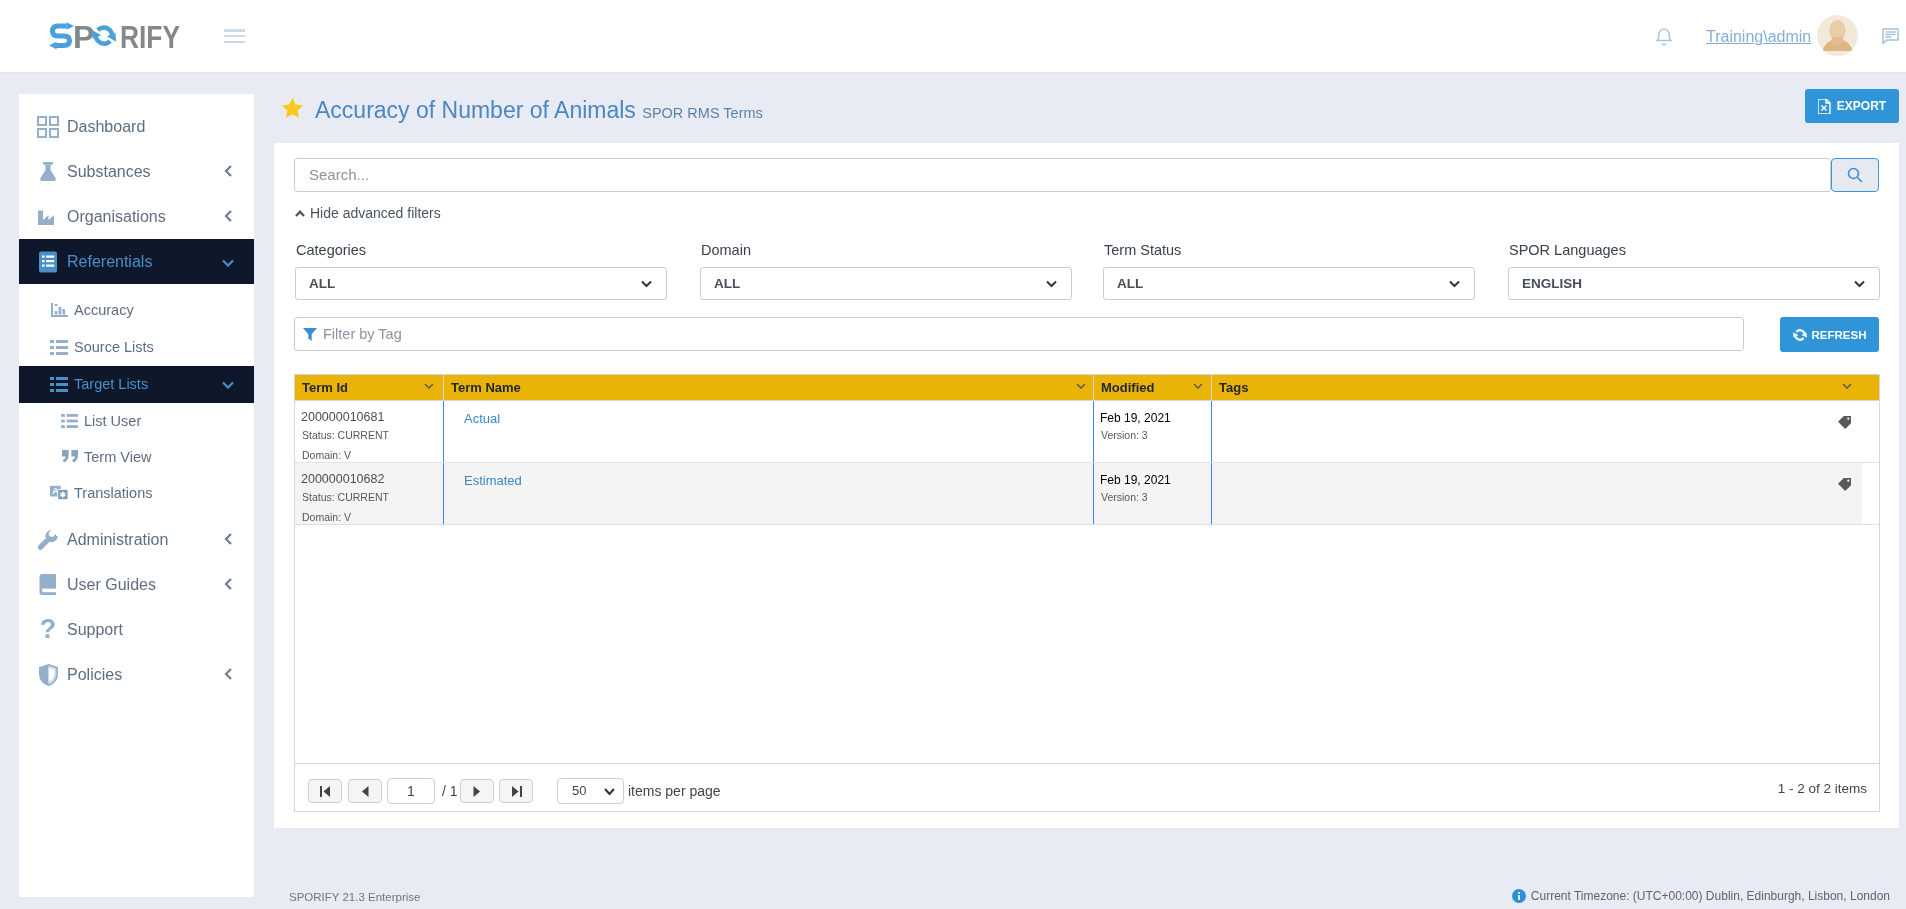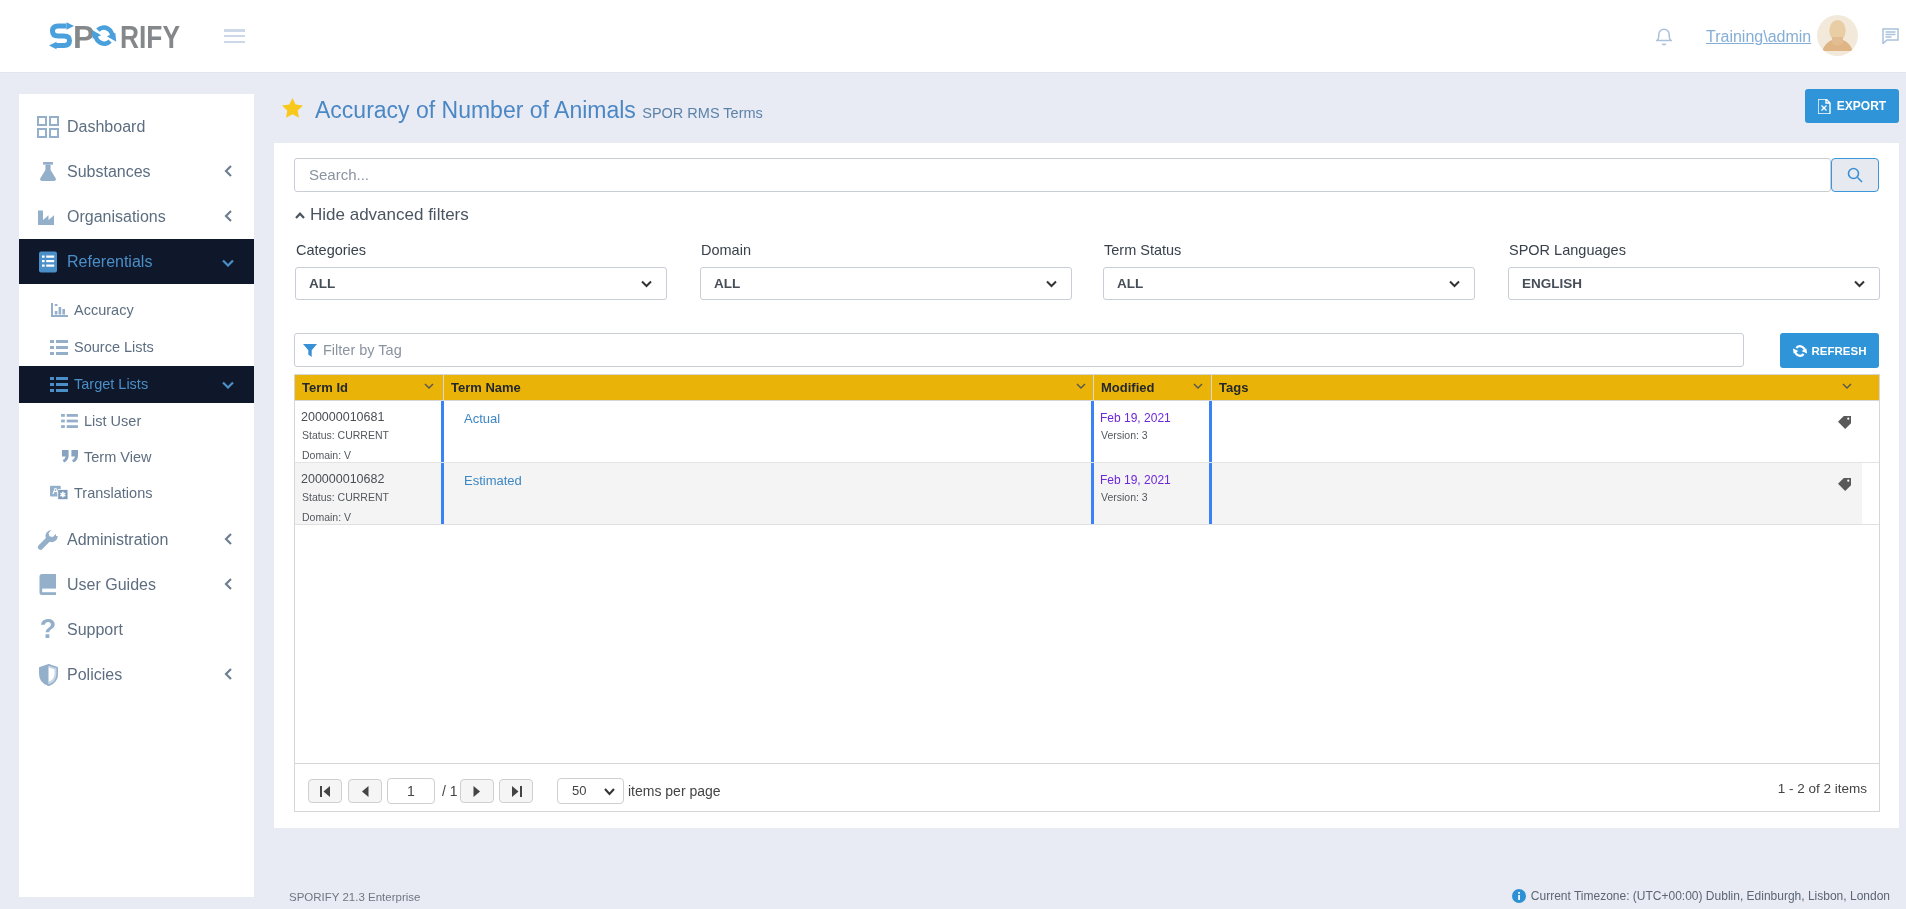--- a/index.html
+++ b/index.html
@@ -45,7 +45,7 @@
 .searchrow { position:absolute; left:20px; top:15px; width:1585px; height:34px; }
 .search-input { position:absolute; left:0; top:0; width:1537px; height:34px; border:1px solid #c9cdd6; border-radius:3px; background:#fff; font-size:15px; color:#8a93a0; line-height:32px; padding-left:14px; }
 .search-btn { position:absolute; left:1537px; top:0; width:48px; height:34px; background:#e7e9f0; border:1px solid #3a97d9; border-radius:4px; display:flex; align-items:center; justify-content:center; }
-.hidefilters { position:absolute; left:21px; top:62px; font-size:17px; color:#4b5560; display:flex; align-items:center; gap:5px; }
+.hidefilters { position:absolute; left:21px; top:62px; font-size:14px; color:#4b5560; display:flex; align-items:center; gap:5px; }
 .flabel { position:absolute; top:99px; font-size:14.5px; color:#39424c; }
 .fselect { position:absolute; top:124px; width:372px; height:33px; border:1px solid #c9cdd6; border-radius:3px; background:#fff; font-size:13.5px; font-weight:bold; color:#464e58; line-height:31px; padding-left:13px; }
 .fselect svg { position:absolute; right:14px; top:12px; } .ipp-select svg { position:absolute; right:8px; top:9px; }

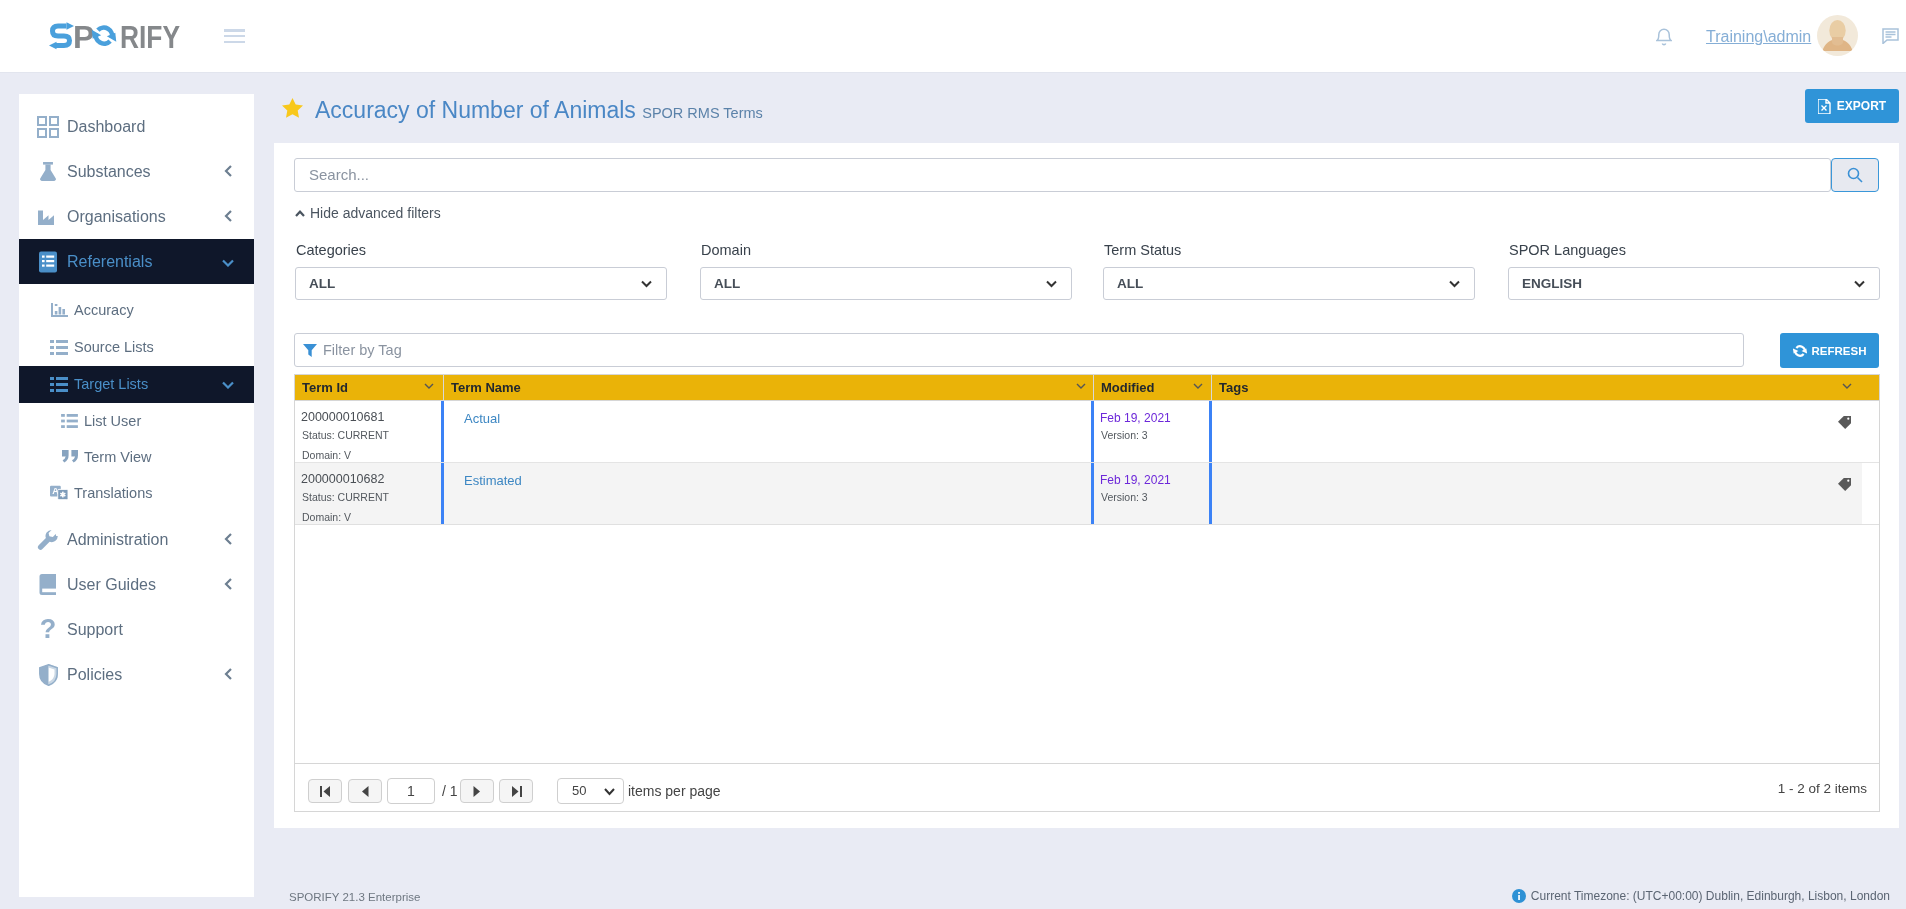--- a/index.html
+++ b/index.html
@@ -49,7 +49,7 @@
 .flabel { position:absolute; top:99px; font-size:14.5px; color:#39424c; }
 .fselect { position:absolute; top:124px; width:372px; height:33px; border:1px solid #c9cdd6; border-radius:3px; background:#fff; font-size:13.5px; font-weight:bold; color:#464e58; line-height:31px; padding-left:13px; }
 .fselect svg { position:absolute; right:14px; top:12px; } .ipp-select svg { position:absolute; right:8px; top:9px; }
-.tagrow { position:absolute; left:20px; top:190px; width:1407px; height:34px;padding-left:8px; }
+.tagrow { position:absolute; left:20px; top:174px; width:1407px; height:34px;padding-left:8px; }
 .tag-input { position:absolute; left:0; top:0; width:1450px; height:34px; border:1px solid #c9cdd6; border-radius:3px; font-size:14.5px; color:#8a93a0; line-height:32px; padding-left:28px; }
 .btn-refresh { position:absolute; left:1486px; top:0; width:99px; height:35px; background:#2f94d8; border-radius:3px; color:#fff; font-size:11.5px; font-weight:bold; display:flex; align-items:center; justify-content:center; gap:5px; }
 

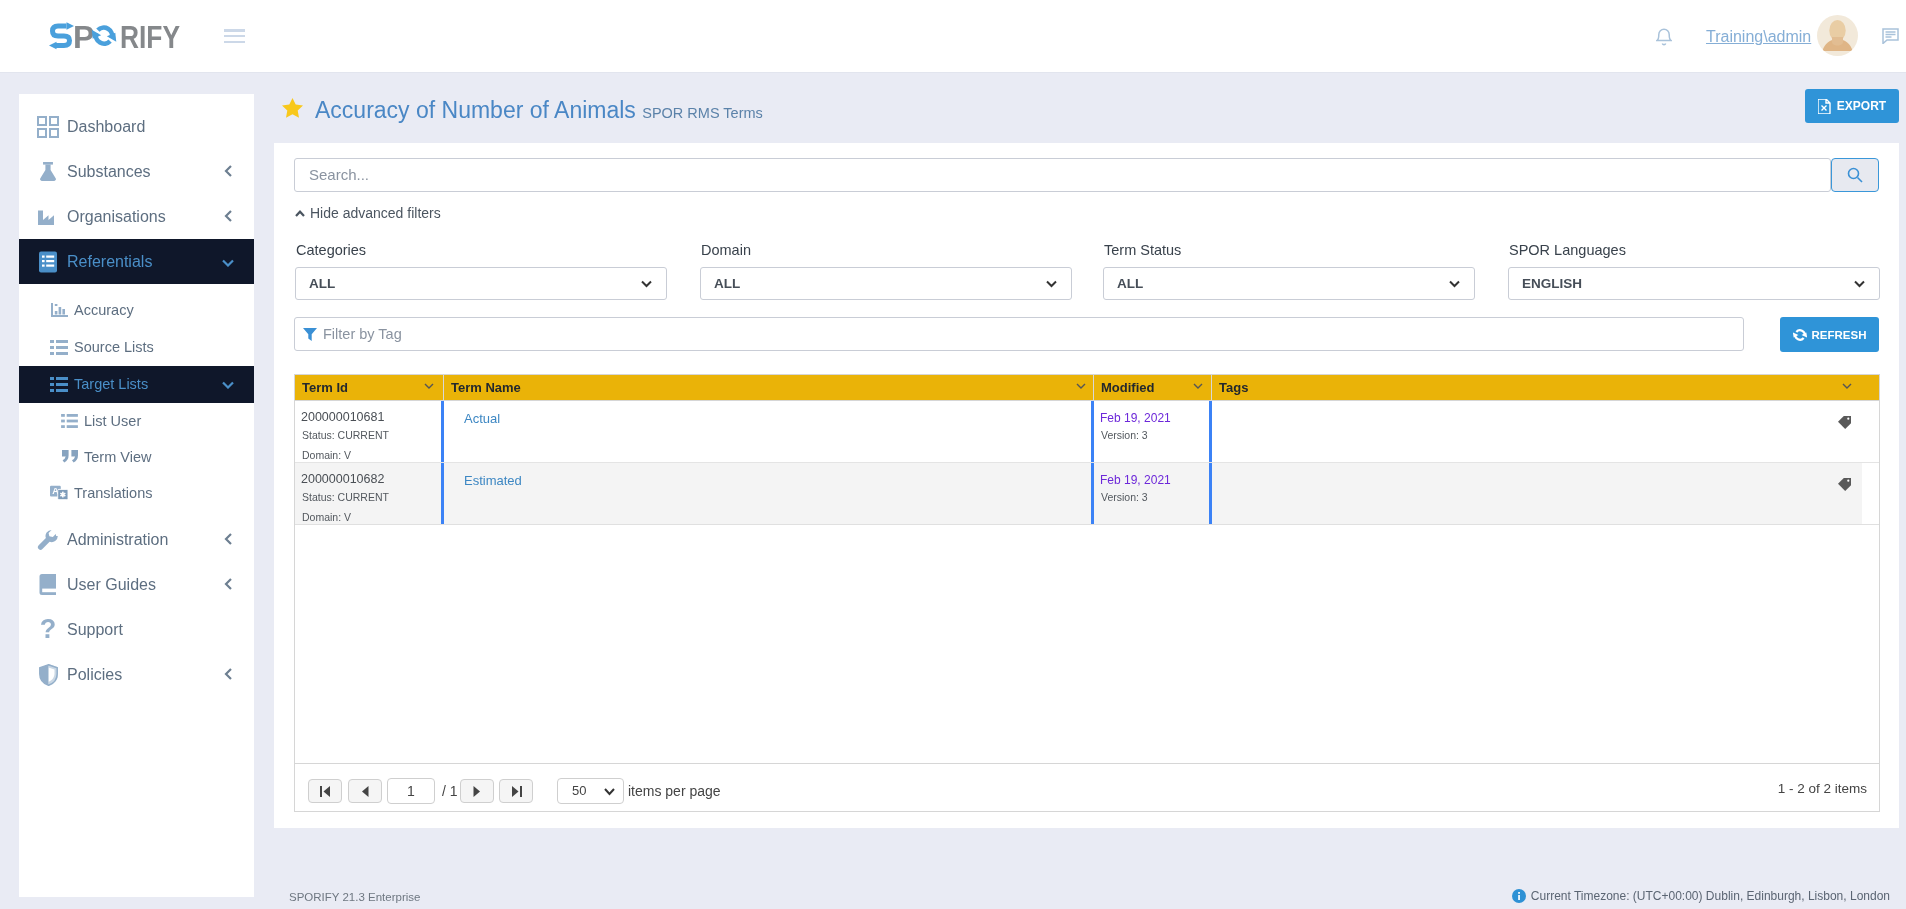--- a/index.html
+++ b/index.html
@@ -60,7 +60,7 @@
 .ghead .hc.last { border-right:none; }
 .hchev { position:absolute; top:8px; }
 .grow { position:absolute; left:0; width:1584px; height:62px; }
-.grow .c { position:absolute; top:0; height:100%; border-right:3px solid #3b82f6; }
+.grow .c { position:absolute; top:0; height:100%; border-right:1px solid #3b82f6; }
 .alt { background:#f4f4f4; }
 .idmain { position:absolute; left:6px; top:9px; font-size:12.5px; color:#4a4f55; }
 .idsub { position:absolute; left:7px; font-size:10.5px; color:#53585e; }

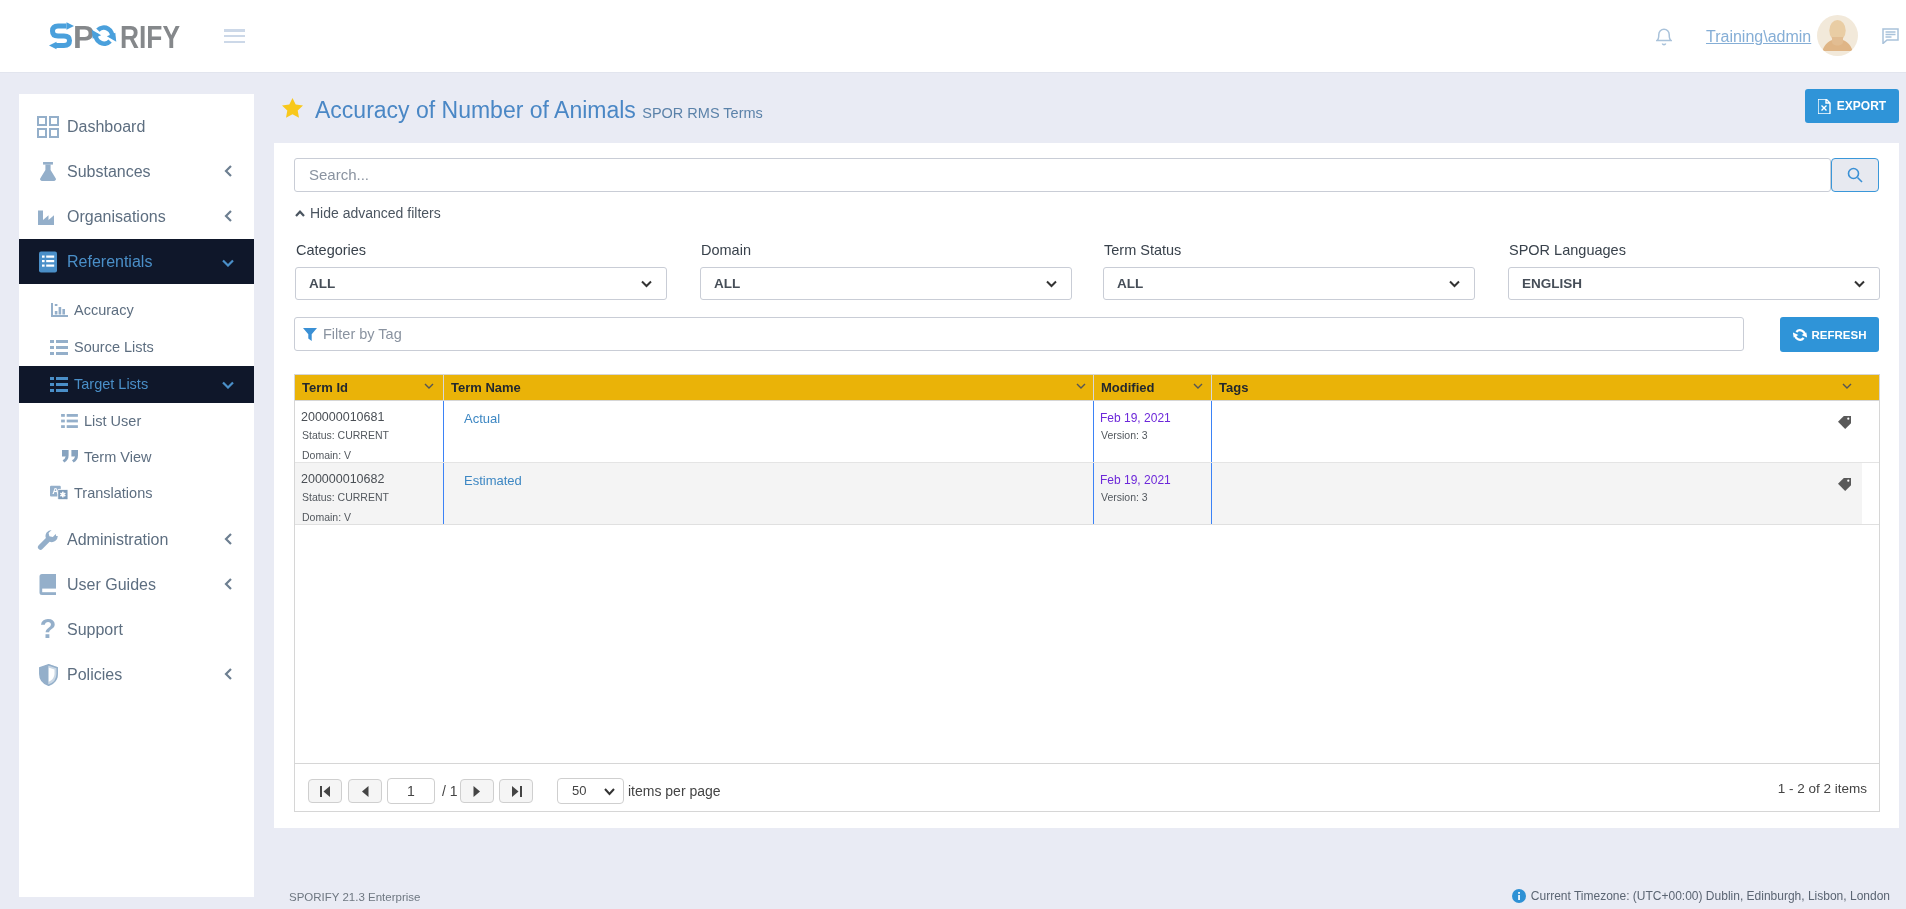--- a/index.html
+++ b/index.html
@@ -65,7 +65,7 @@
 .idmain { position:absolute; left:6px; top:9px; font-size:12.5px; color:#4a4f55; }
 .idsub { position:absolute; left:7px; font-size:10.5px; color:#53585e; }
 .lnk { position:absolute; left:8px; top:10px; font-size:13px; color:#3d87c3;margin-left:12px; }
-.dmain { position:absolute; left:6px; top:10px; font-size:12px; color:#6d28d9; }
+.dmain { position:absolute; left:6px; top:10px; font-size:12px; color:#000000; }
 .tagic { position:absolute; right:11px; top:15px; }
 
 

